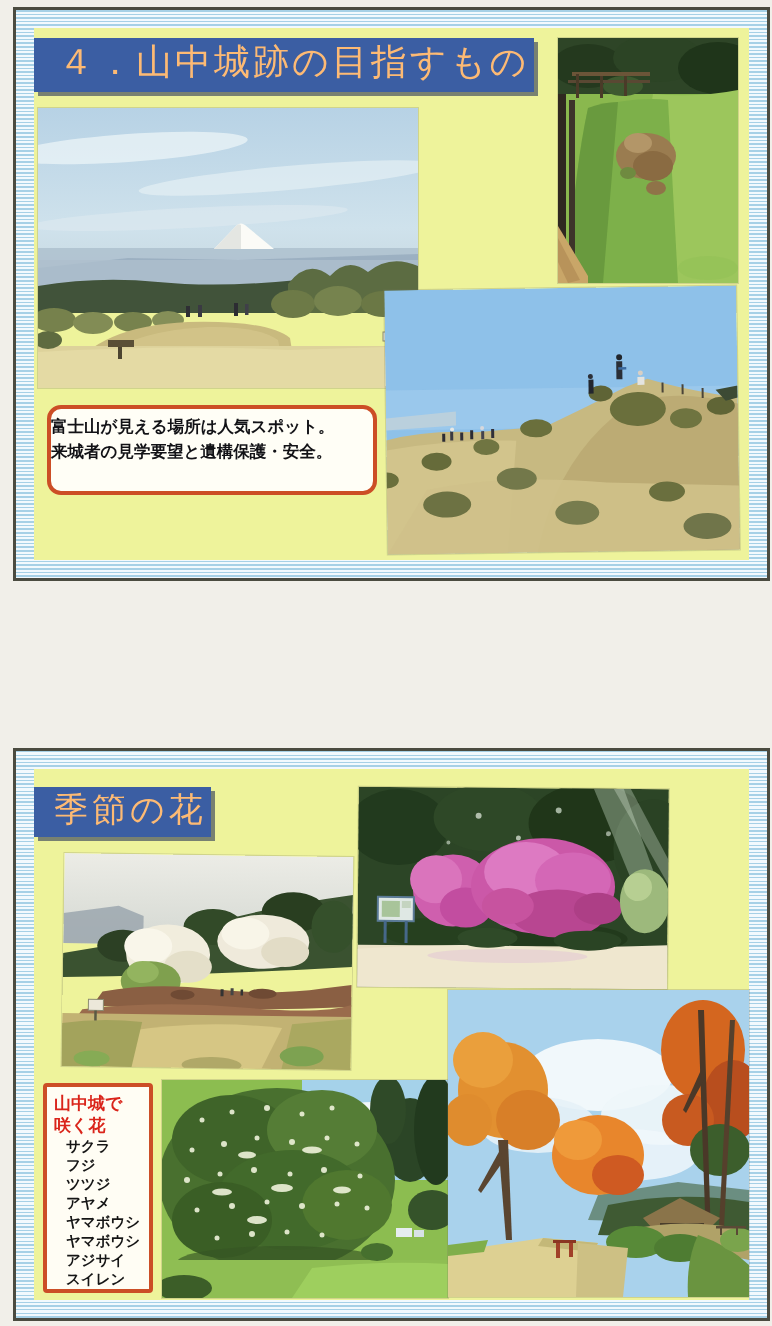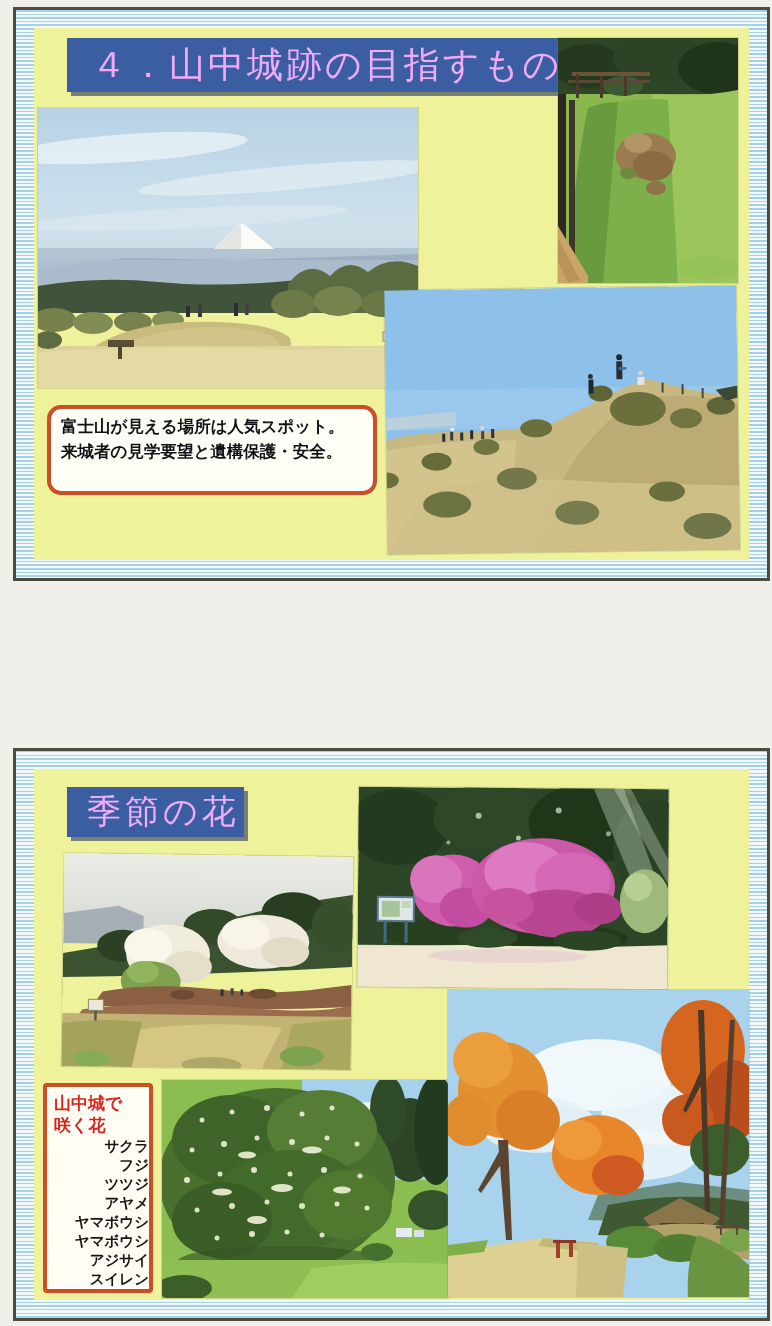--- a/index.html
+++ b/index.html
@@ -24,9 +24,9 @@
   .title-bar{
     position:absolute;background:#3b5ea3;
     box-shadow:4px 4px 0 rgba(24,34,78,0.55);
-    color:#f0abfc;
-    font-family:Liberation Serif, serif;
-    white-space:nowrap;overflow:hidden;margin-left:33px;
+    color:#fdba74;
+    font-family:Liberation Mono, monospace;
+    white-space:nowrap;overflow:hidden;
   }
   .title-bar-1{left:0;top:10px;width:500px;height:54px;line-height:54px;font-size:36px;letter-spacing:3px;padding-left:24px;}
   .title-bar-2{left:0;top:18px;width:177px;height:50px;line-height:50px;font-size:34px;letter-spacing:4px;padding-left:20px;}

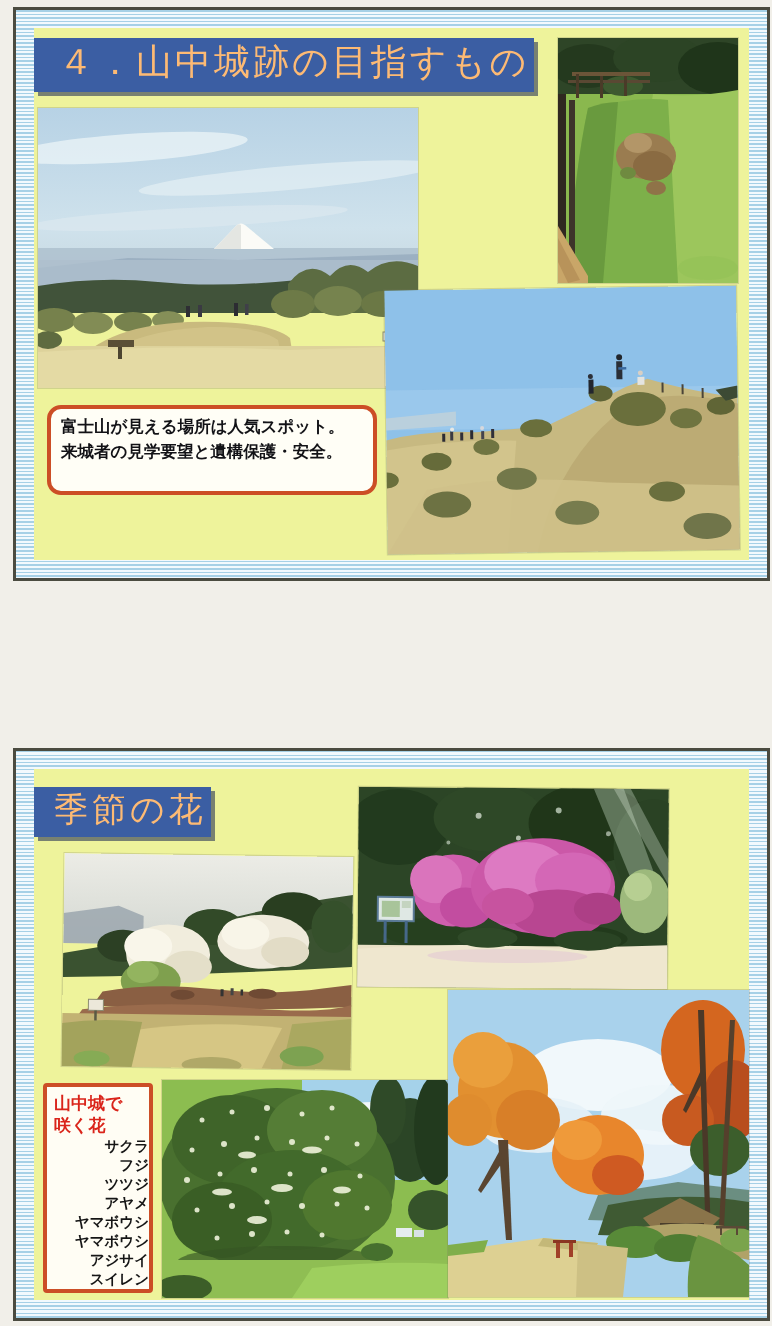--- a/index.html
+++ b/index.html
@@ -34,7 +34,7 @@
   .note-box{
     position:absolute;left:13px;top:377px;width:330px;height:90px;
     background:#fffef6;border:4px solid #cc4e26;border-radius:14px;
-    padding:5px 10px 0 10px;
+    padding:5px 10px 0 0;
   }
   .note-line{
     font-size:16.5px;font-weight:bold;color:#121216;line-height:25px;

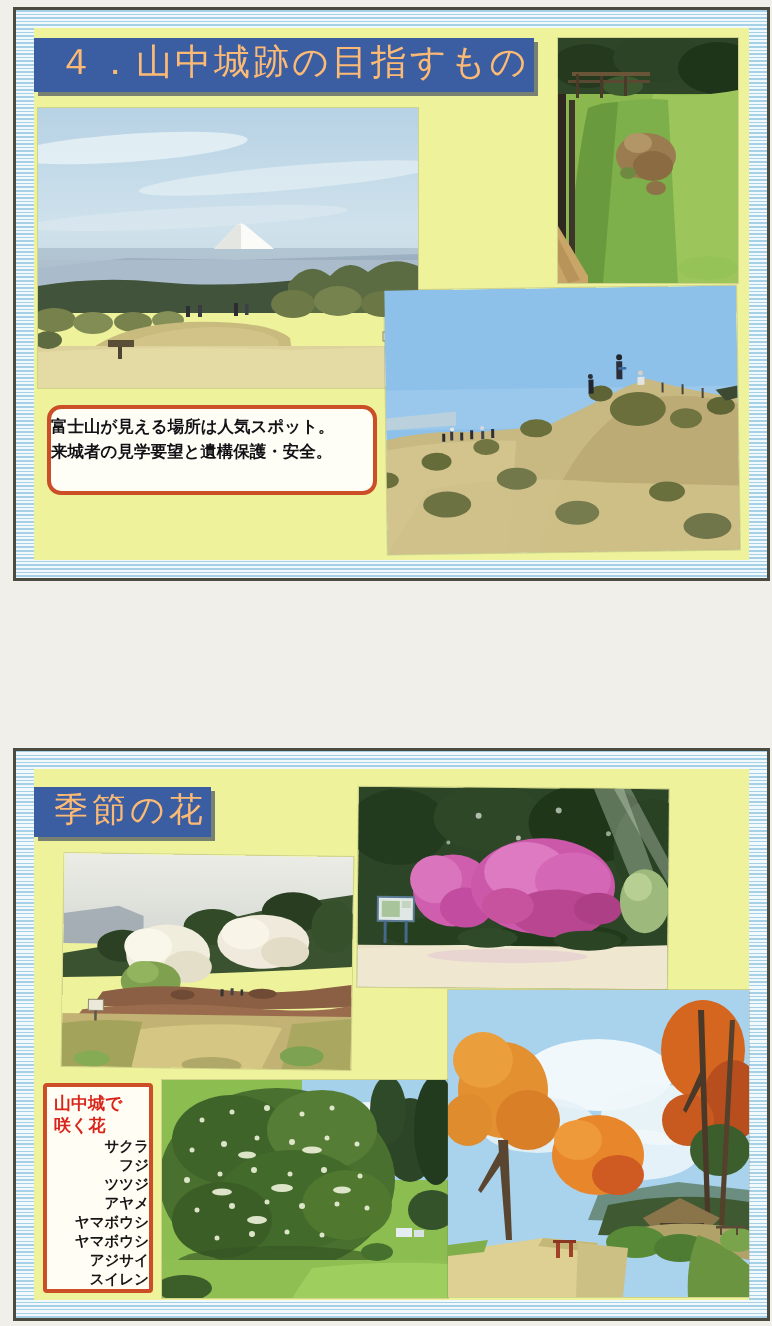--- a/index.html
+++ b/index.html
@@ -50,7 +50,7 @@
   }
   .flower-item{
     font-size:14.5px;font-weight:bold;color:#151515;line-height:19px;
-    margin-left:12px;white-space:nowrap;text-align:right;
+    margin-left:12px;white-space:nowrap;
   }
   .r-neg{transform:rotate(-0.8deg);}
   .r-pos-s{transform:rotate(0.5deg);}

